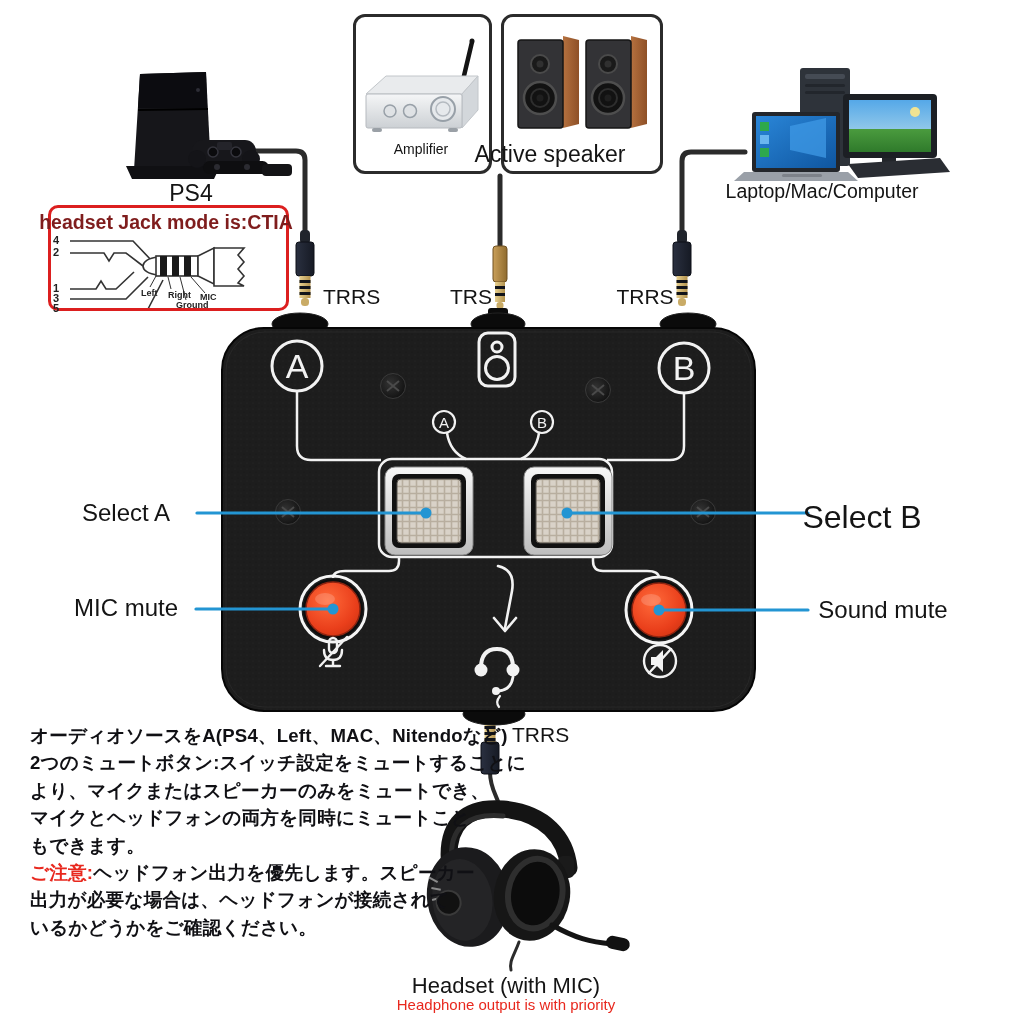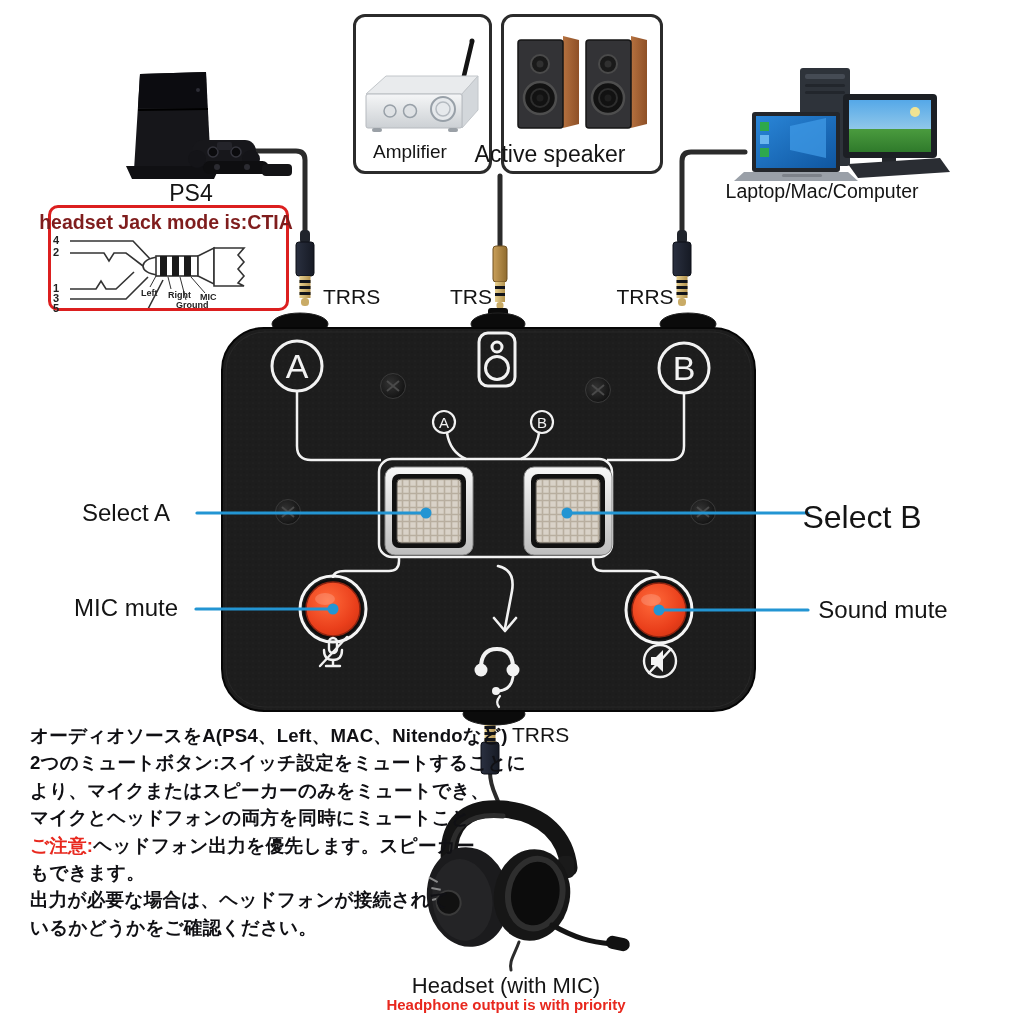--- a/index.html
+++ b/index.html
@@ -375,7 +375,7 @@
 <div class="redbox" style="left:48px;top:205px;width:235px;height:100px;"></div>
 
 <div class="label ctr" style="left:191px;top:180px;font-size:23px;">PS4</div>
-<div class="label ctr" style="left:410px;top:141px;font-size:19px;">Amplifier</div>
+<div class="label ctr" style="left:421px;top:141px;font-size:14px;">Amplifier</div>
 <div class="label ctr" style="left:550px;top:141px;font-size:23px;">Active speaker</div>
 <div class="label ctr" style="left:822px;top:180px;font-size:19.5px;">Laptop/Mac/Computer</div>
 

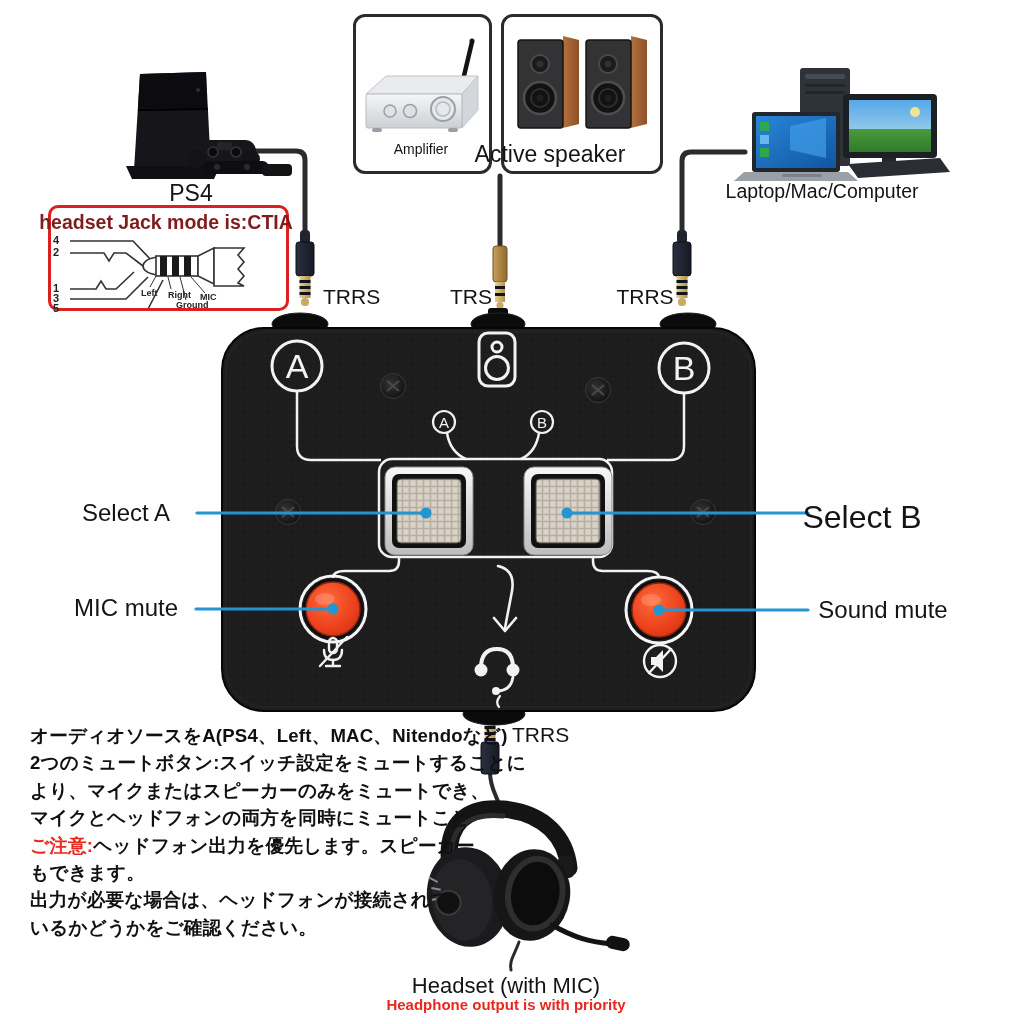--- a/index.html
+++ b/index.html
@@ -410,8 +410,8 @@
   <div><span class="red"></span><span>2つのミュートボタン:スイッチ設定をミュートすることに</span></div>
   <div><span class="red"></span><span>より、マイクまたはスピーカーのみをミュートでき、</span></div>
   <div><span class="red"></span><span>マイクとヘッドフォンの両方を同時にミュートこと</span></div>
+  <div><span class="red"></span><span>もできます。</span></div>
   <div><span class="red">ご注意:</span><span>ヘッドフォン出力を優先します。スピーカー</span></div>
-  <div><span class="red"></span><span>もできます。</span></div>
   <div><span class="red"></span><span>出力が必要な場合は、ヘッドフォンが接続されて</span></div>
   <div><span class="red"></span><span>いるかどうかをご確認ください。</span></div>
 </div>

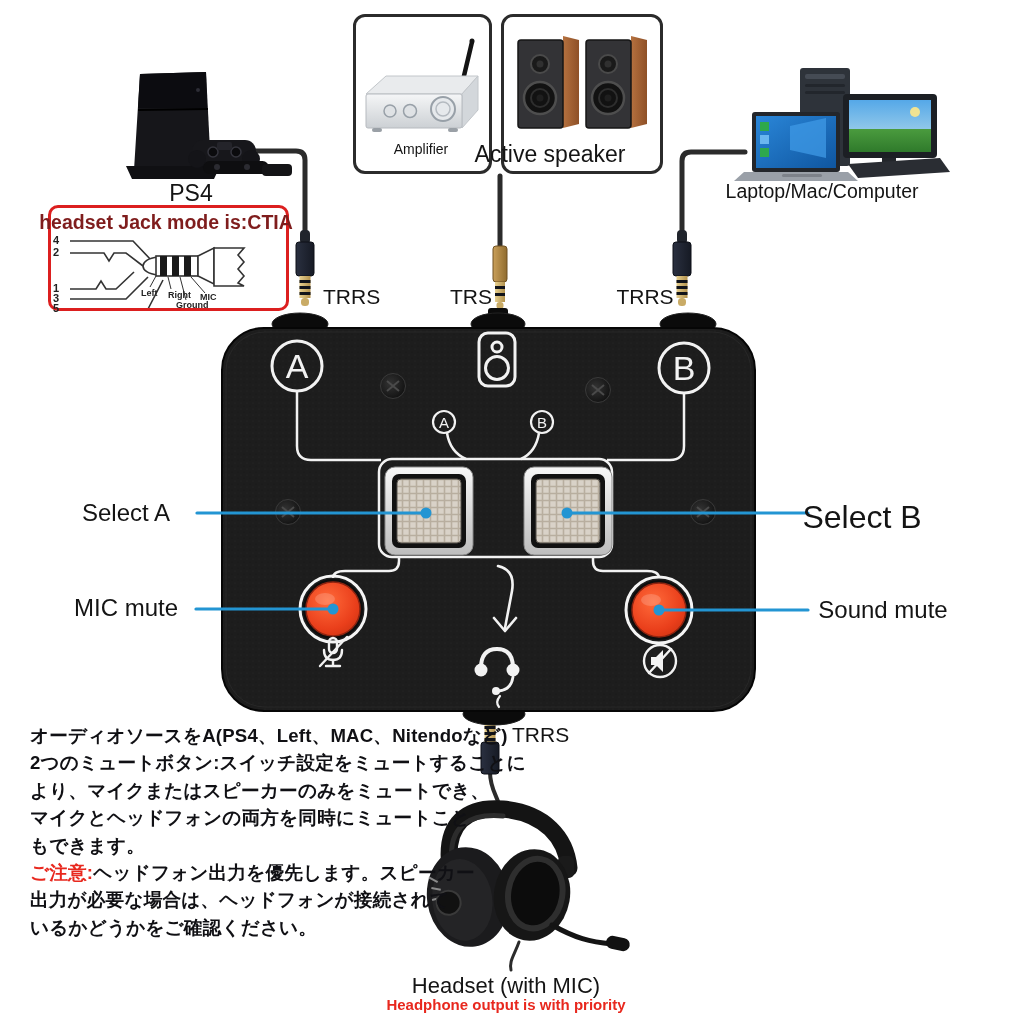--- a/index.html
+++ b/index.html
@@ -403,7 +403,7 @@
 <div class="contact" style="left:200px;top:292px;">MIC</div>
 
 <div class="label ctr" style="left:506px;top:973px;font-size:22px;text-align:center;">Headset (with MIC)</div>
-<div class="label ctr note-red" style="left:506px;top:996px;font-size:15px;font-weight:700;">Headphone output is with priority</div>
+<div class="label ctr note-red" style="left:506px;top:996px;font-size:15px;font-weight:400;">Headphone output is with priority</div>
 
 <div class="jp">
   <div><span class="red"></span><span>オーディオソースをA(PS4、Left、MAC、Nitendoなど)</span></div>

